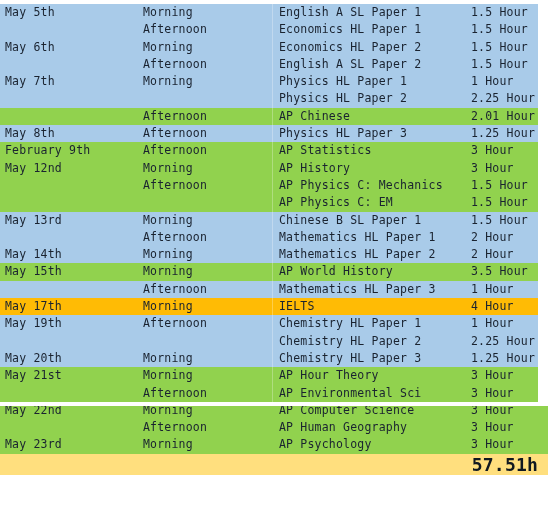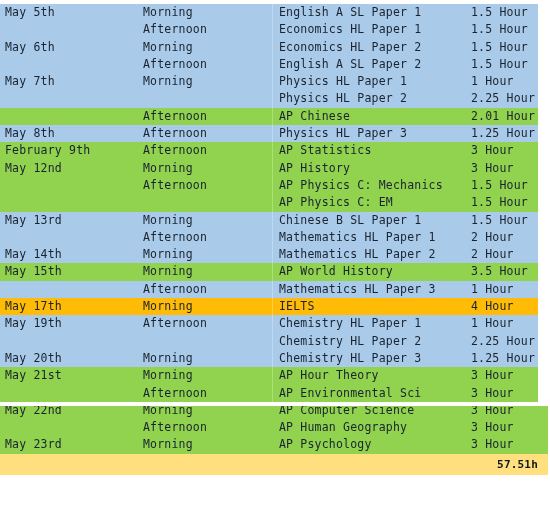--- a/index.html
+++ b/index.html
@@ -55,7 +55,7 @@
   .row.total td {
     text-align: right;
     font-weight: bold;
-    font-size: 11px;
+    font-size: 18px;
     padding-right: 10px;
     color: #101820;
   }

